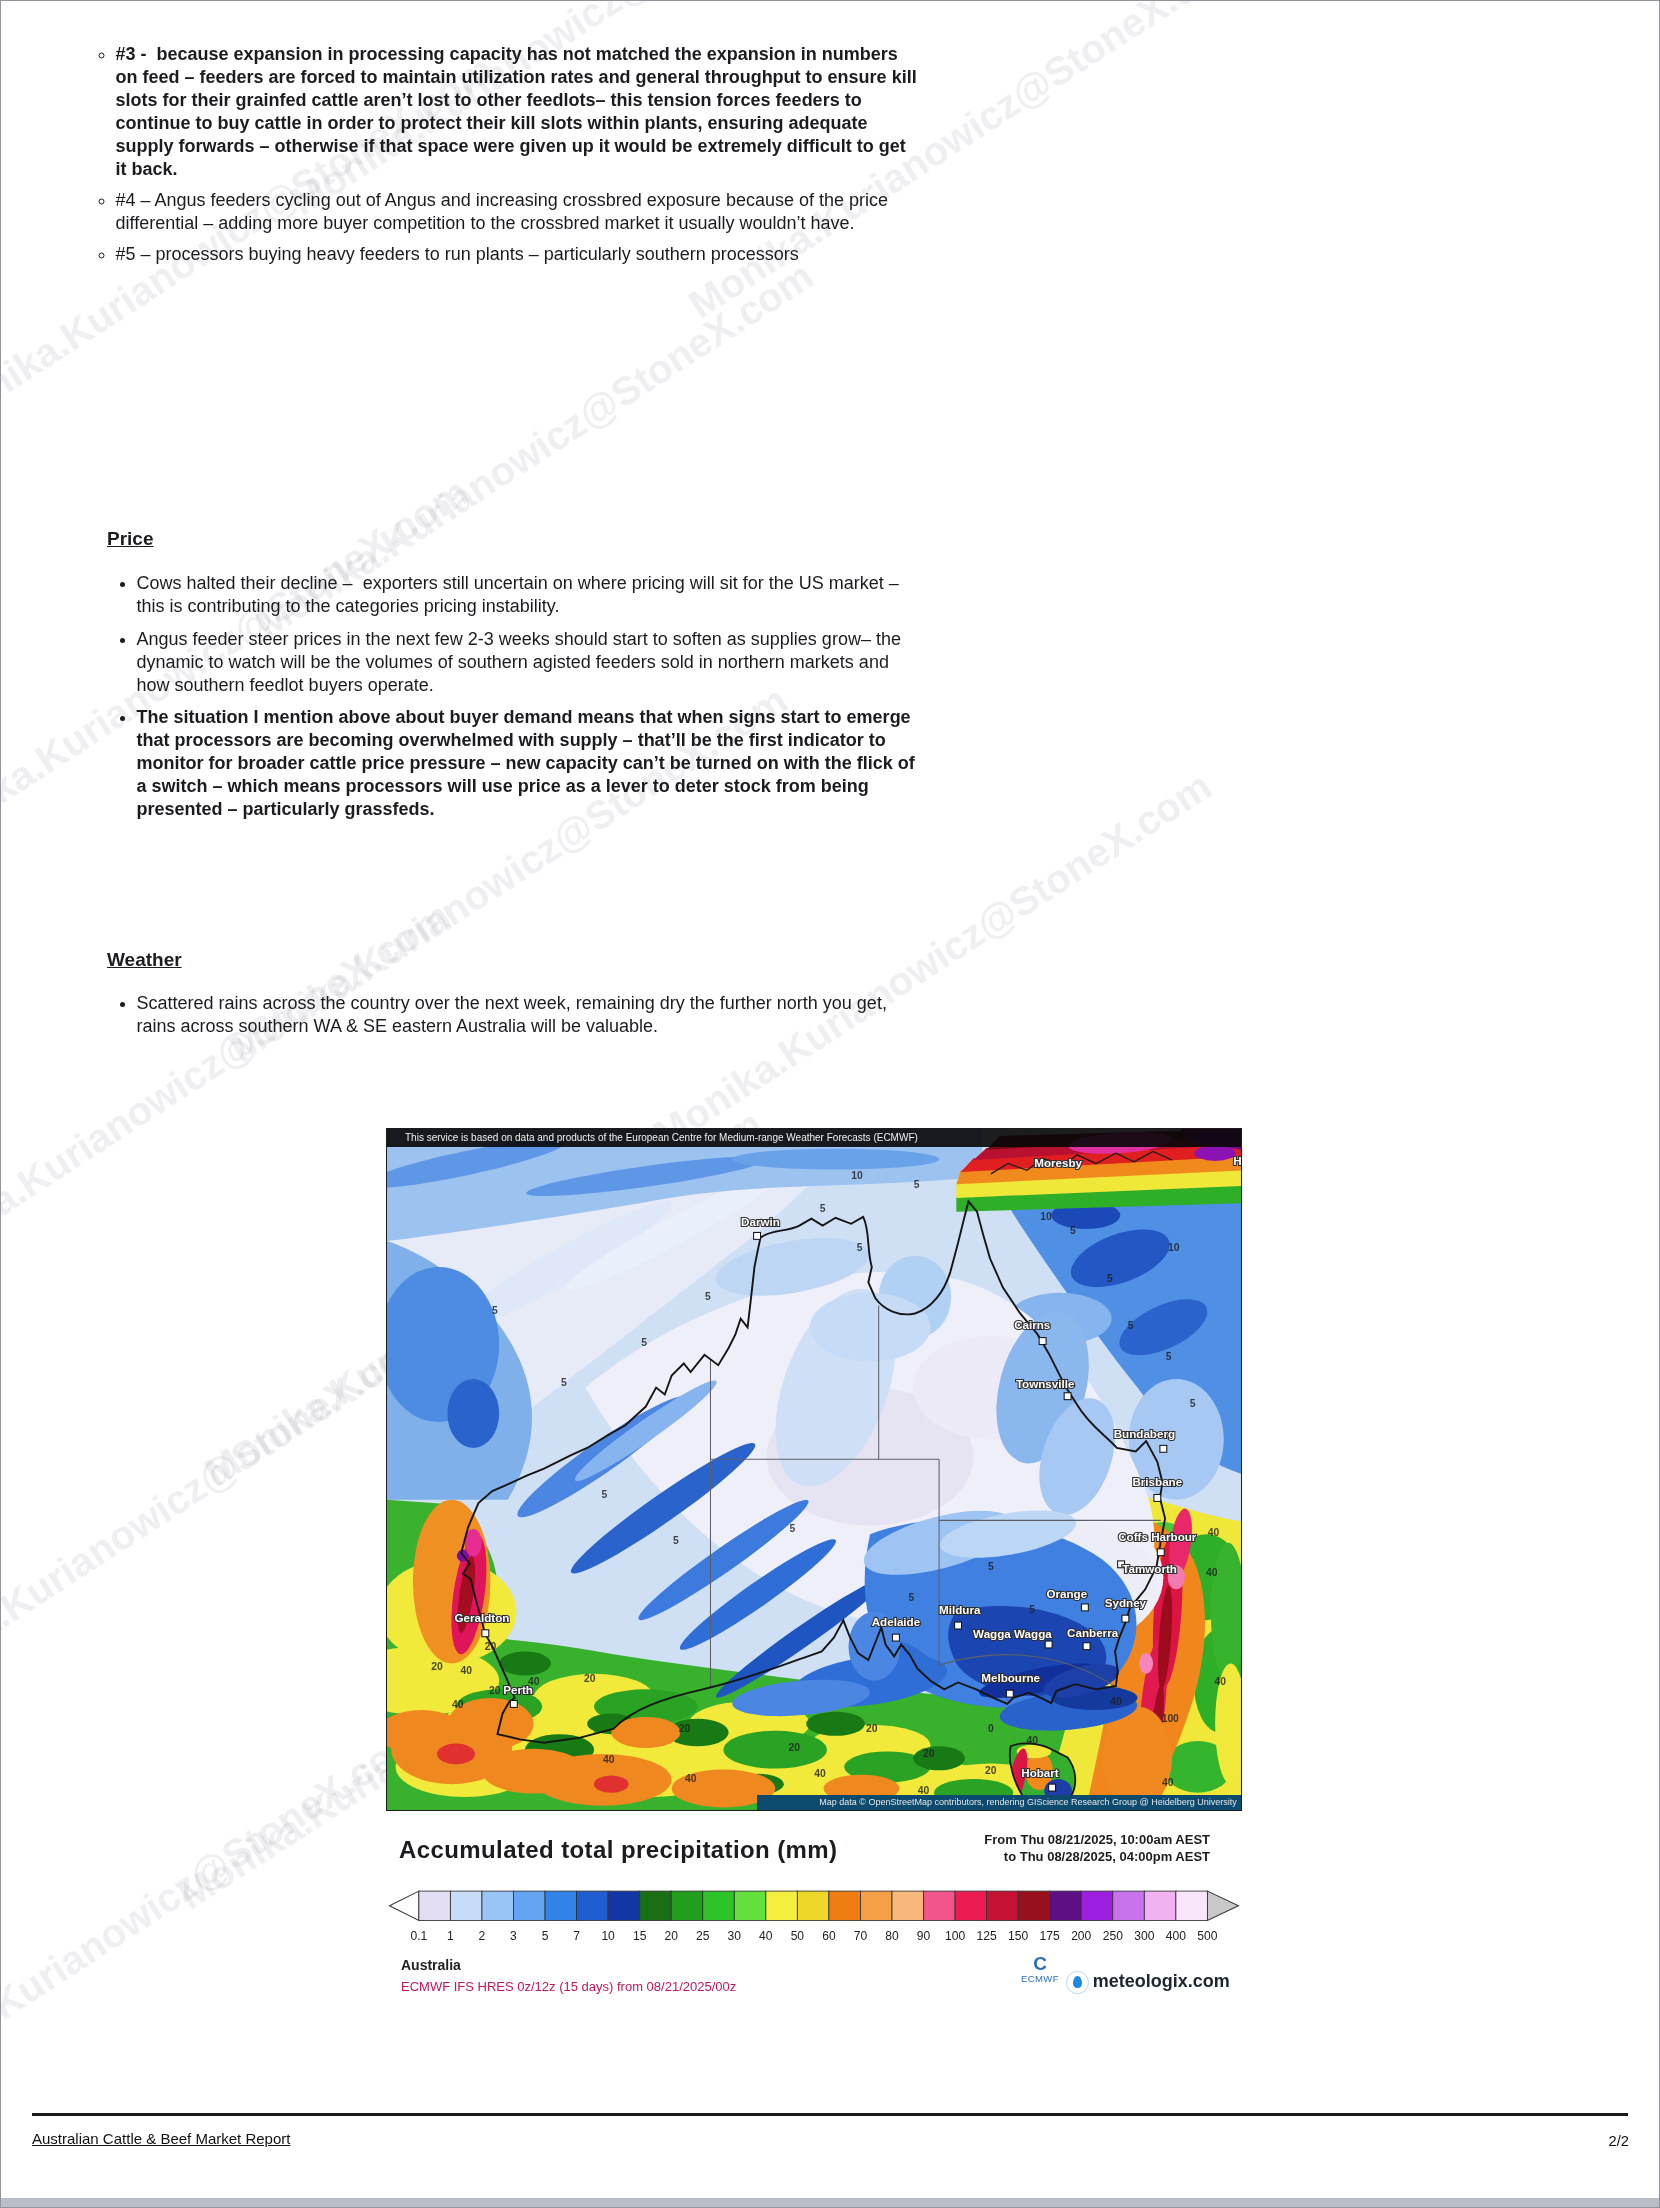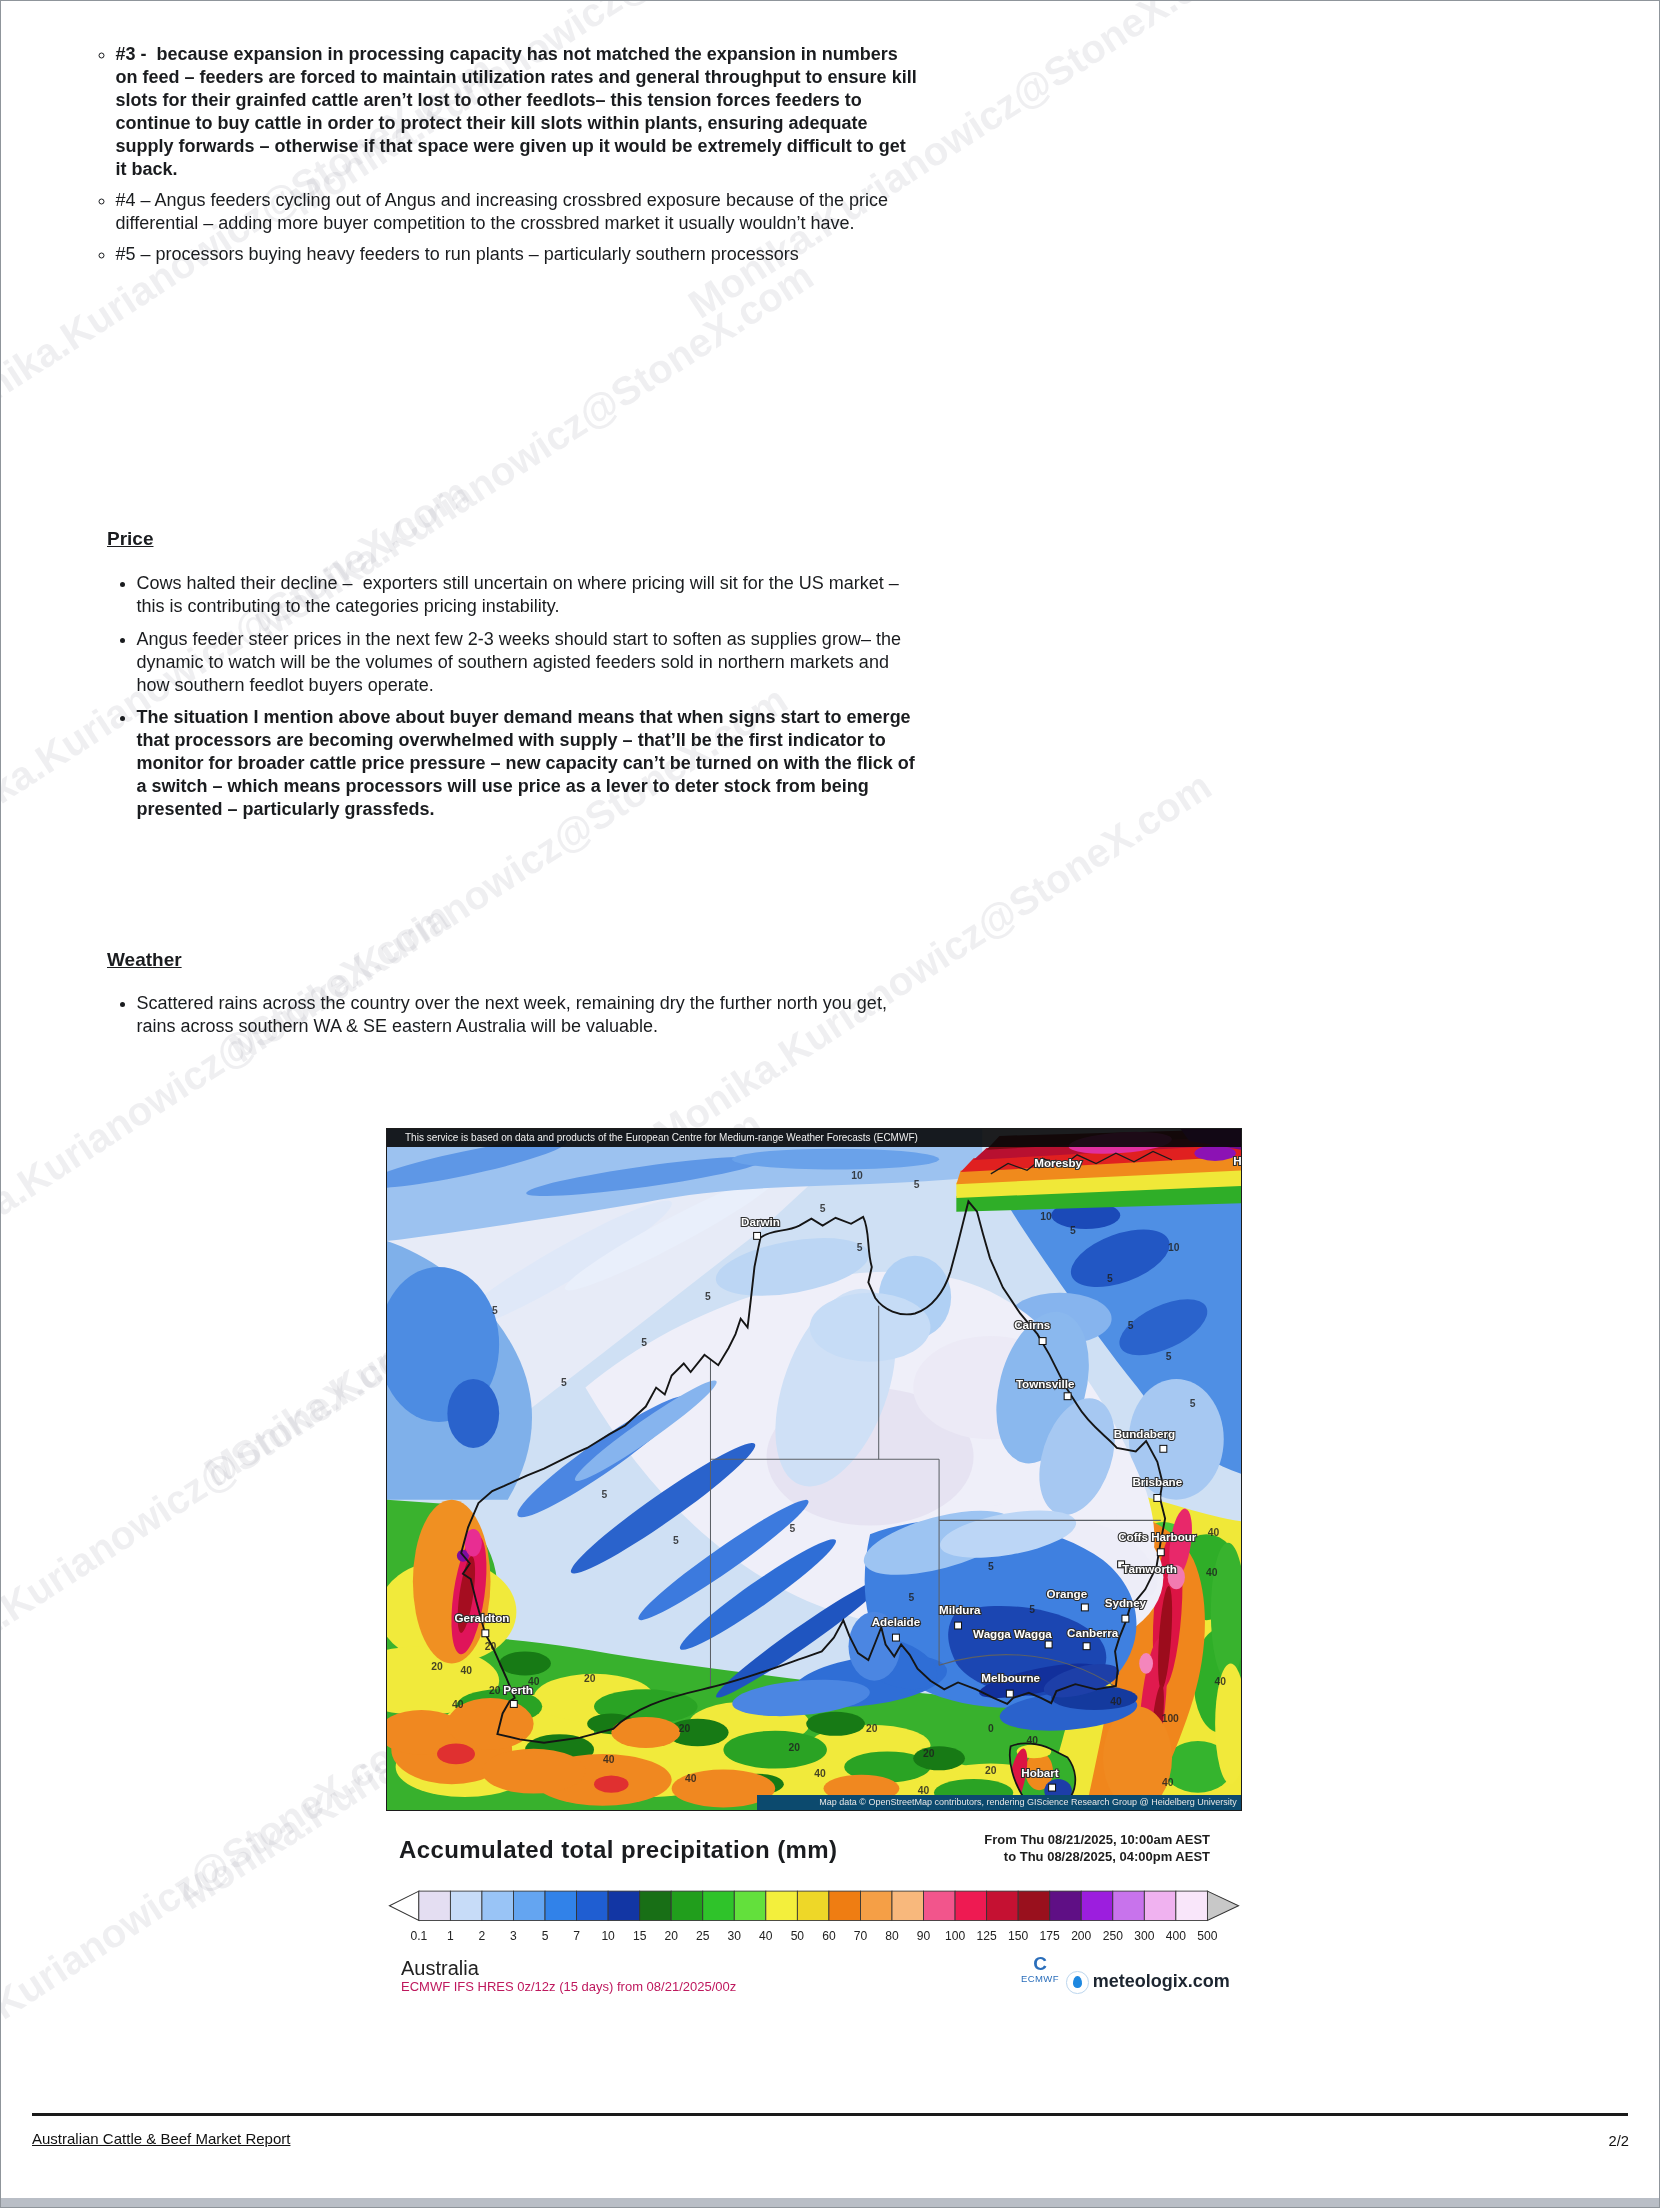--- a/index.html
+++ b/index.html
@@ -52,7 +52,7 @@
                   font-size:13px; font-weight:600; line-height:17.3px; color:#1d1d1d; z-index:2; }
   .scalebar { position:absolute; left:385px; top:1889px; width:856px; height:61px; z-index:2; }
   .scale-tick { font-family:"Liberation Sans",sans-serif; font-size:14px; fill:#222; text-anchor:middle; }
-  .legend-region { position:absolute; left:400px; top:1956px; font-size:20px; font-weight:400; color:#222; z-index:2; }
+  .legend-region { position:absolute; left:400px; top:1956px; font-size:14px; font-weight:700; color:#222; z-index:2; }
   .legend-model { position:absolute; left:400px; top:1978px; font-size:13px; color:#be185d; z-index:2; }
 
   .ecmwf-logo { position:absolute; left:1019px; top:1953px; width:40px; text-align:center; z-index:2; }

